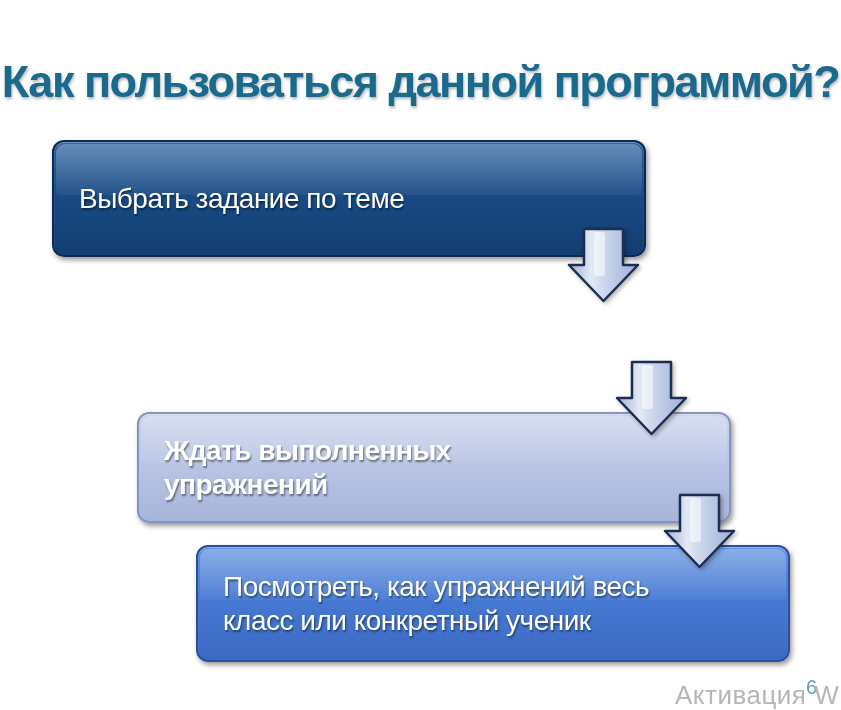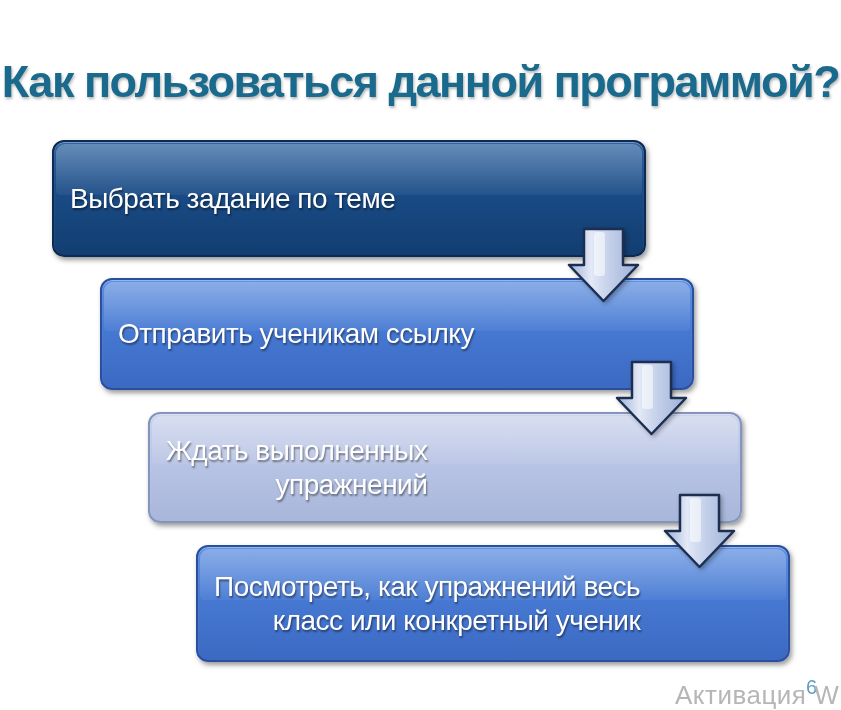--- a/index.html
+++ b/index.html
@@ -43,14 +43,13 @@
   }
   .step-label{
     position:relative;
-    padding-left:16px;
+    padding-left:25px;
     color:#ffffff;
     font-size:28px;
     letter-spacing:-0.5px;
     line-height:34px;
     white-space:pre-line;
     text-shadow:1px 2px 2px rgba(0,0,0,0.45);
-    text-align:right;
   }
   .step1{
     left:52px;top:140px;height:117px;

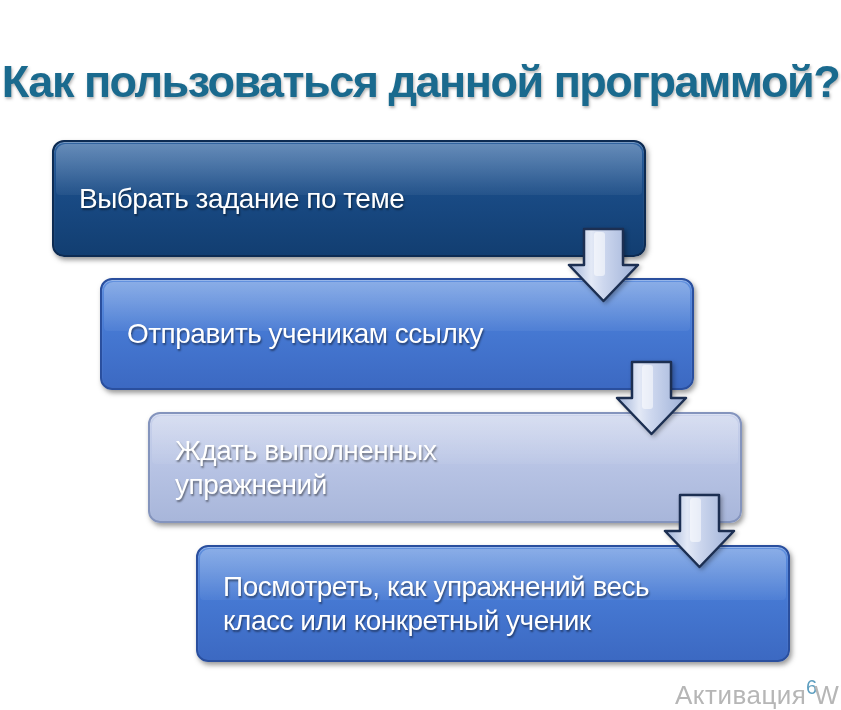--- a/index.html
+++ b/index.html
@@ -118,9 +118,6 @@
     <span class="step-label">Выбрать задание по теме</span>
   </div>
 
-  <div class="step step2">
-    <span class="step-label">Отправить ученикам ссылку</span>
-  </div>
 
   <div class="step step3">
     <span class="step-label">Ждать выполненных

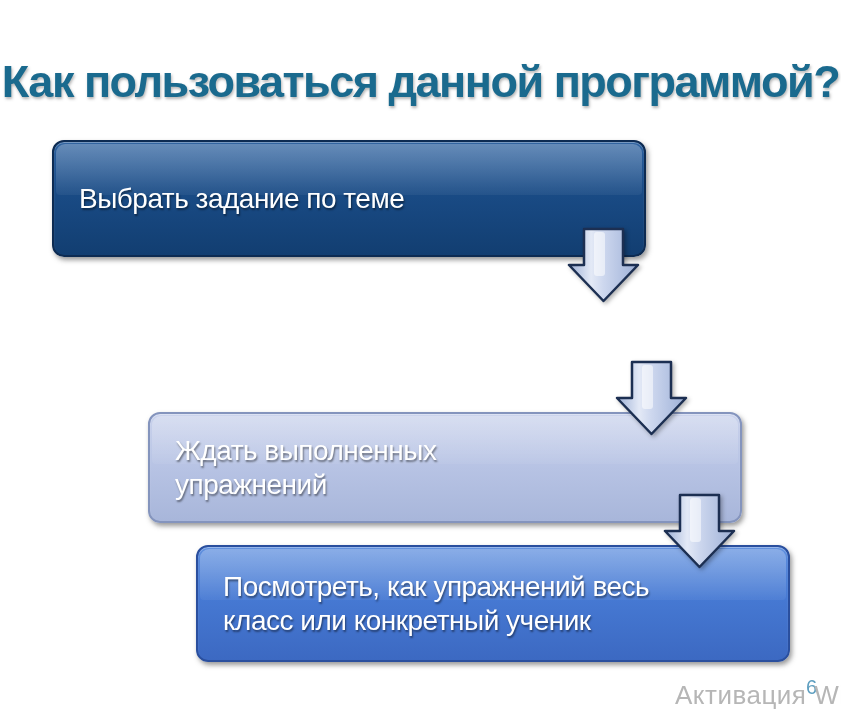--- a/index.html
+++ b/index.html
@@ -62,9 +62,10 @@
     border-color:#2a4f9e;
   }
   .step3{
-    left:148px;top:412px;height:111px;
+    left:137px;top:412px;height:111px;
     background:linear-gradient(180deg,#c9d2ec 0%,#b7c3e4 50%,#a8b6da 100%);
     border-color:#8494bd;
+    font-weight:bold;
   }
   .step4{
     left:196px;top:545px;height:117px;

